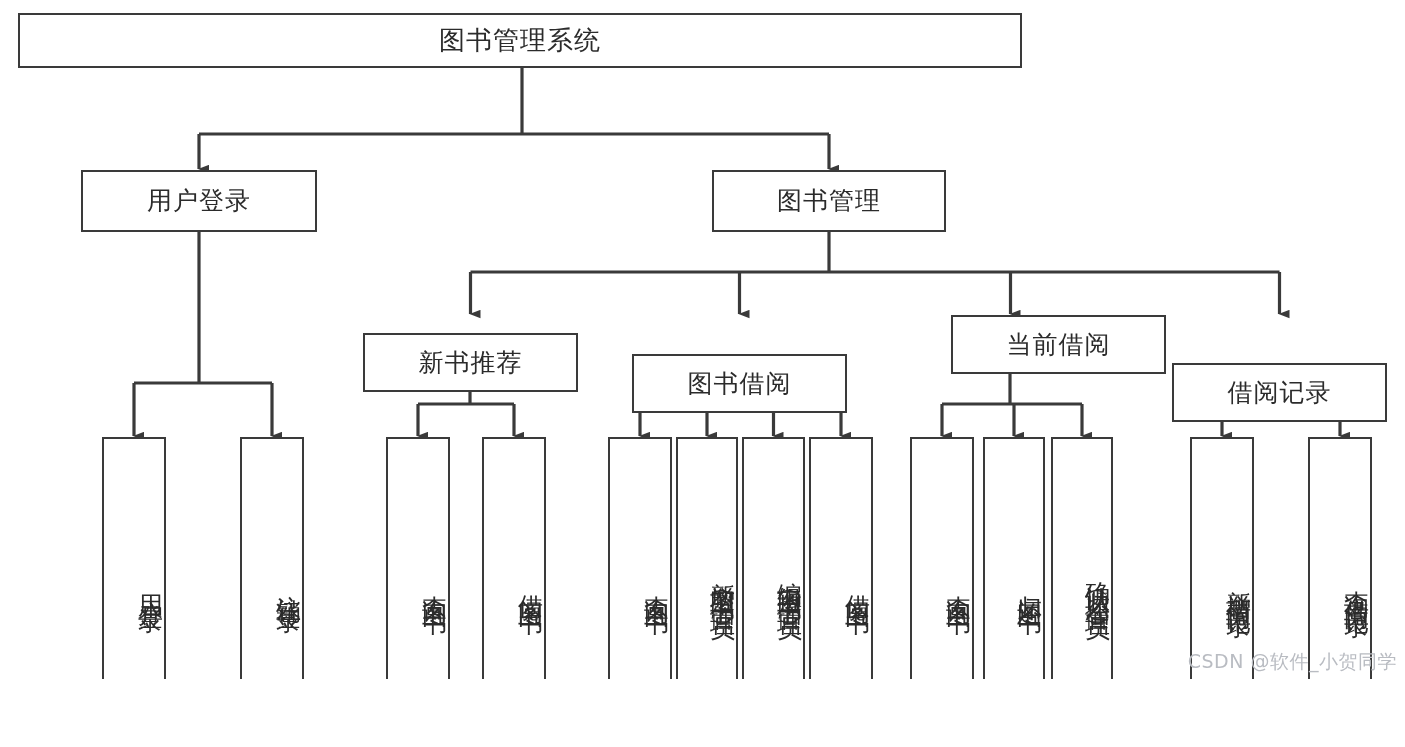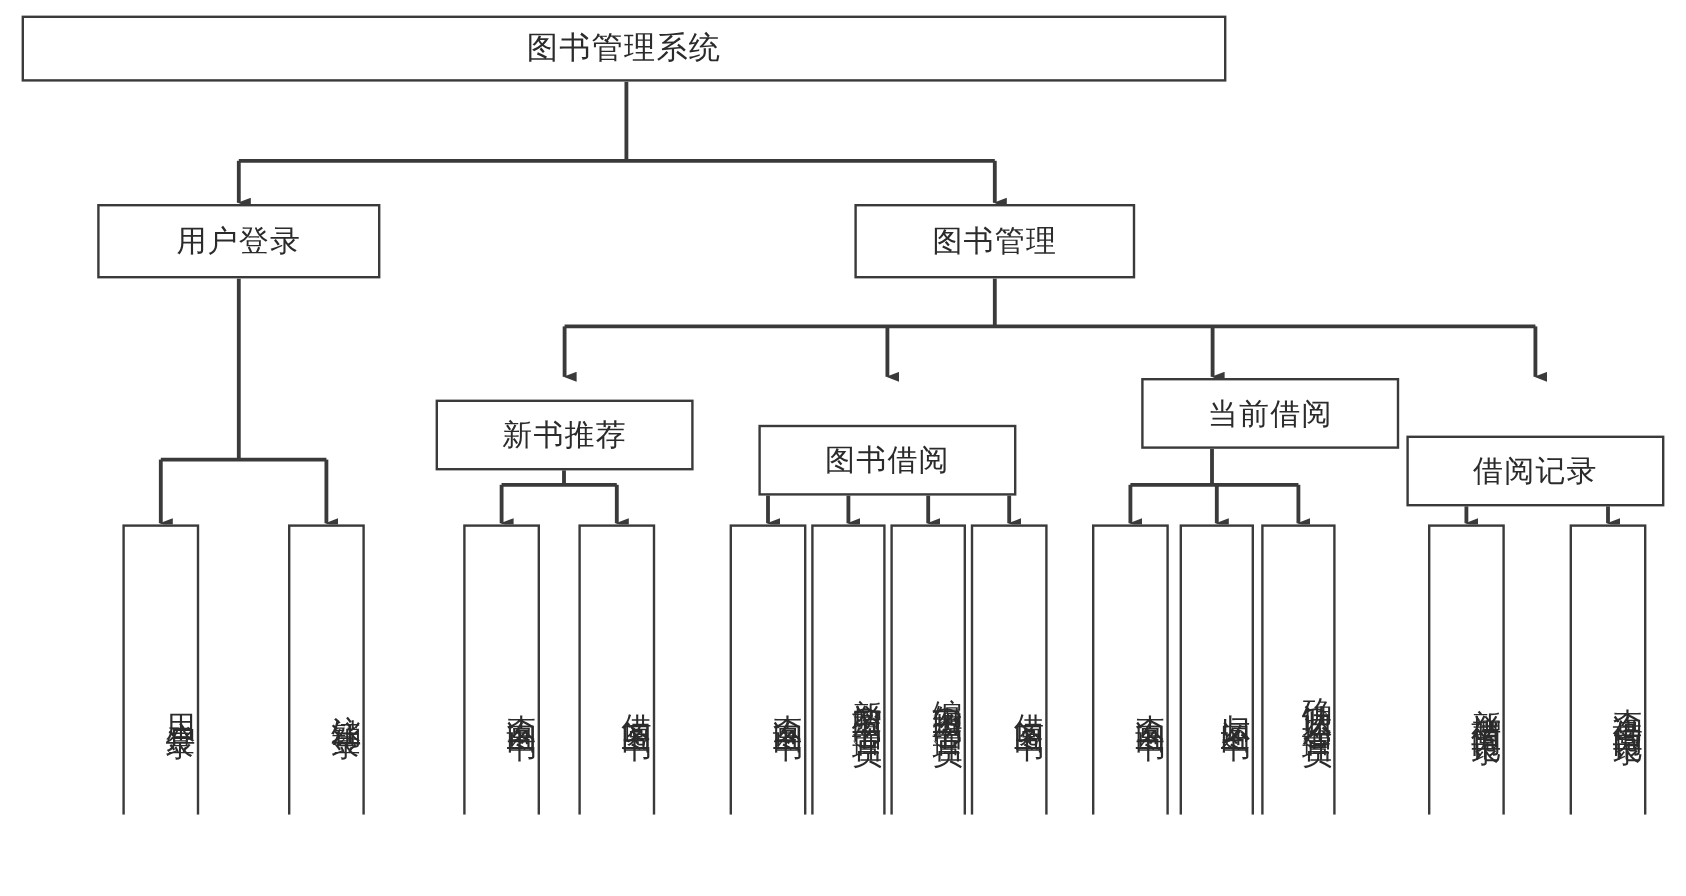--- a/index.html
+++ b/index.html
@@ -182,6 +182,7 @@
       </div>
     </div>
 
+  <div id="watermark">CSDN @软件_小贺同学</div>
 
 </div>
 

